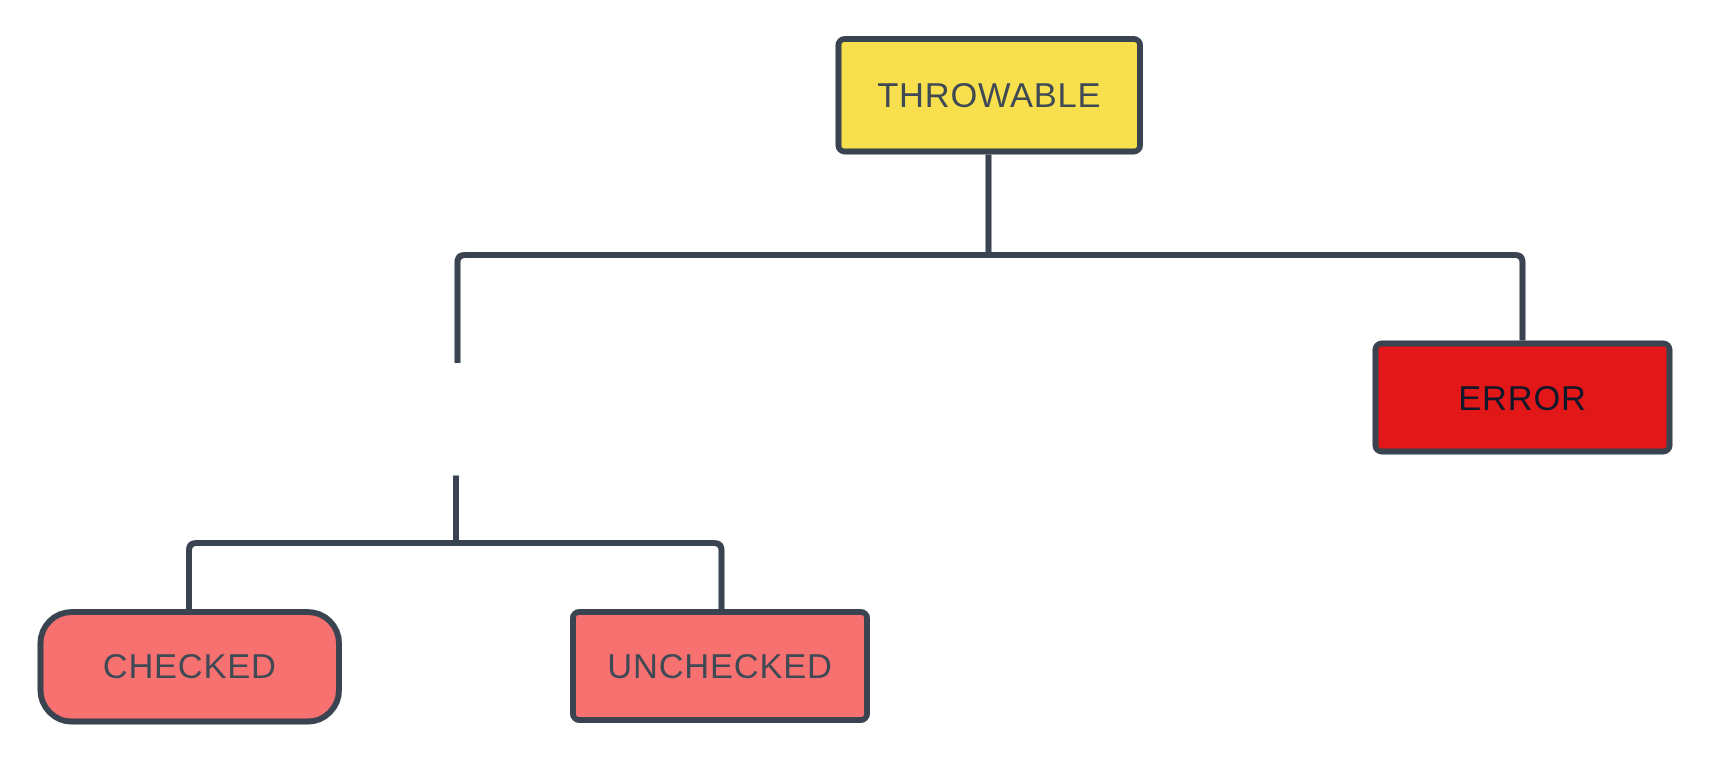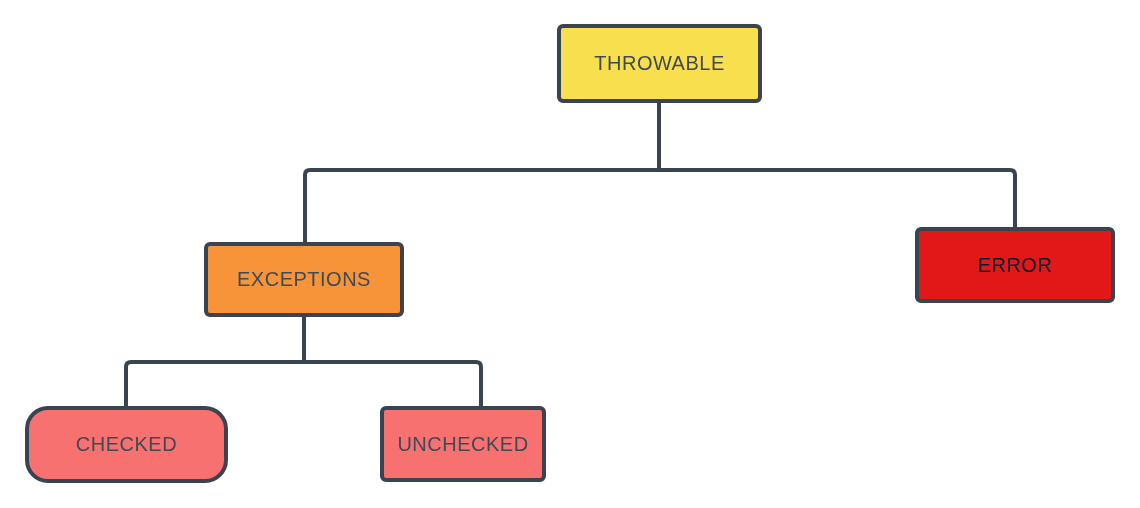--- a/index.html
+++ b/index.html
@@ -39,7 +39,7 @@
     display: flex;
     align-items: center;
     justify-content: center;
-    font-size: 20px;
+    font-size: 23px;
     font-weight: 400;
     letter-spacing: 0.5px;
     white-space: nowrap;

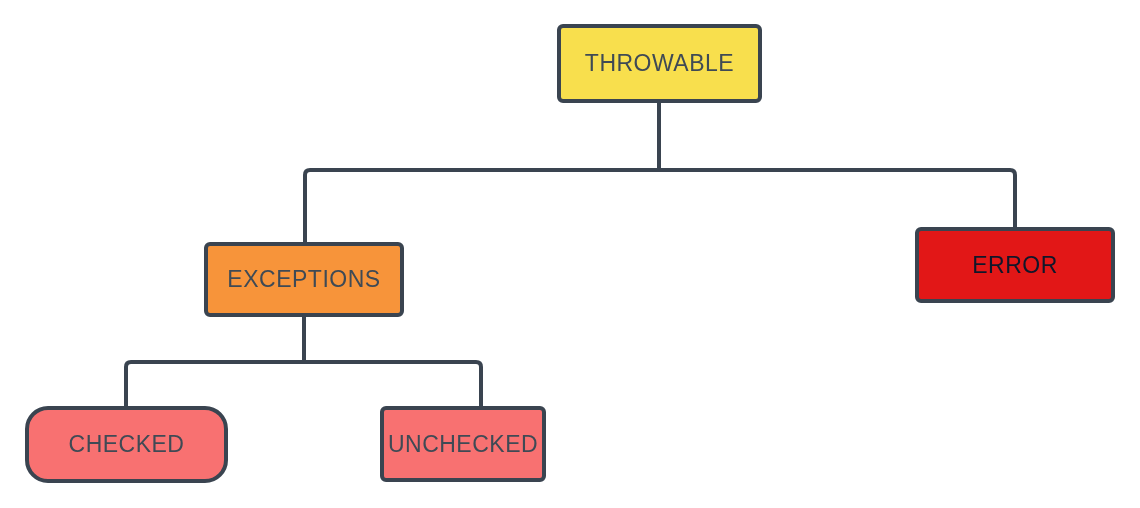--- a/index.html
+++ b/index.html
@@ -66,9 +66,6 @@
     <span>THROWABLE</span>
   </div>
 
-  <div class="node n-exceptions" style="background: rgb(247, 148, 58); border-color: rgb(58, 68, 80); color: rgb(63, 74, 85);">
-    <span>EXCEPTIONS</span>
-  </div>
 
   <div class="node n-error" style="background: rgb(226, 23, 23); border-color: rgb(58, 68, 80); color: #0f172a;">
     <span>ERROR</span>

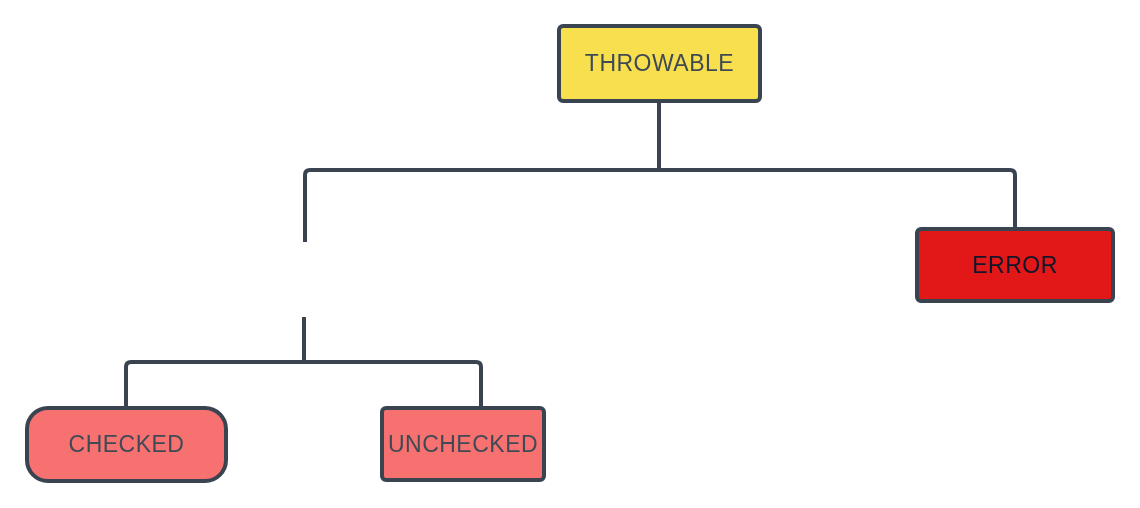--- a/index.html
+++ b/index.html
@@ -48,7 +48,7 @@
   .n-exceptions { left: 204px; top: 242px; width: 200px; height: 75px; }
   .n-error      { left: 915px; top: 227px; width: 200px; height: 76px; }
   .n-checked    { left: 25px;  top: 406px; width: 203px; height: 77px; }
-  .n-unchecked  { left: 380px; top: 406px; width: 166px; height: 76px; }
+  .n-unchecked  { left: 380px; top: 406px; width: 200px; height: 76px; }
 </style>
 </head>
 <body>

